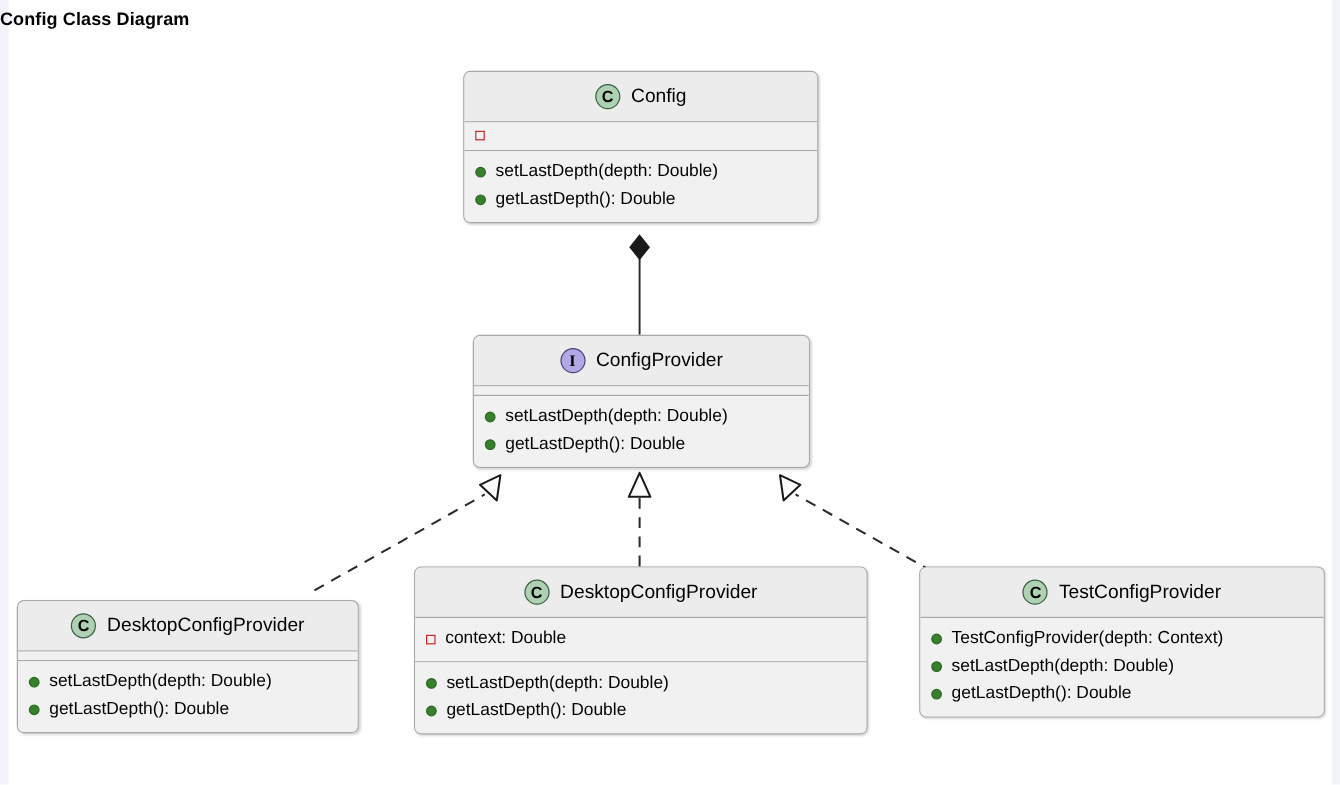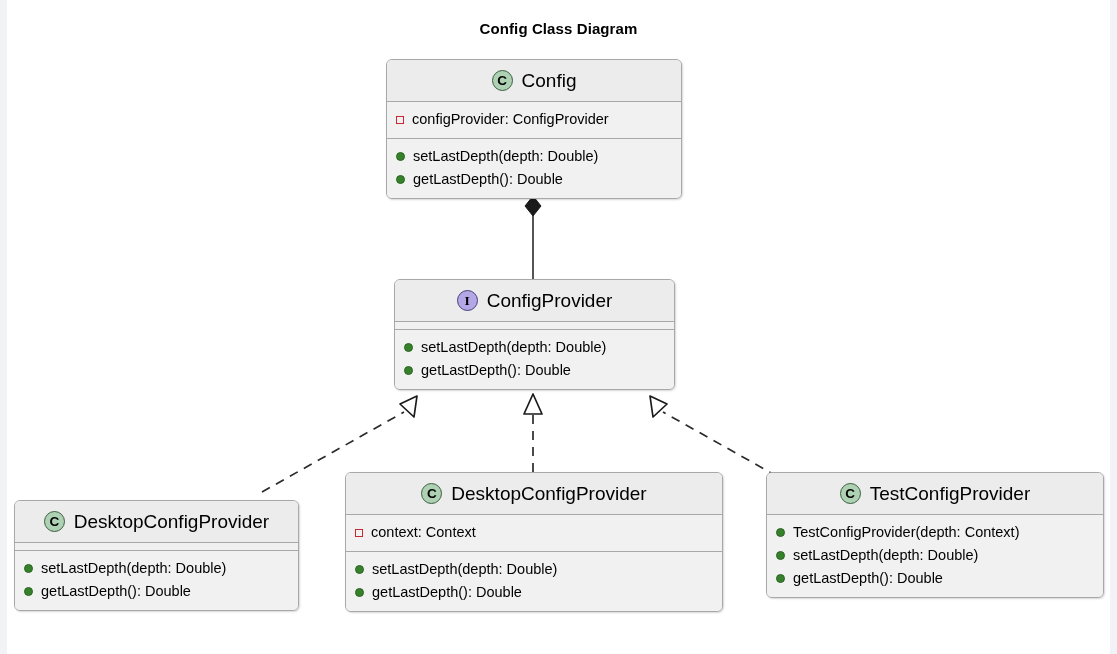--- a/index.html
+++ b/index.html
@@ -32,9 +32,8 @@
   #diagram-title {
     position: absolute;
     left: 0;
-    top: 20px;
+    top: 8px;
     width: 1117px;
-    text-align: center;
     font-size: 15px;
     font-weight: bold;
     color: #000000;

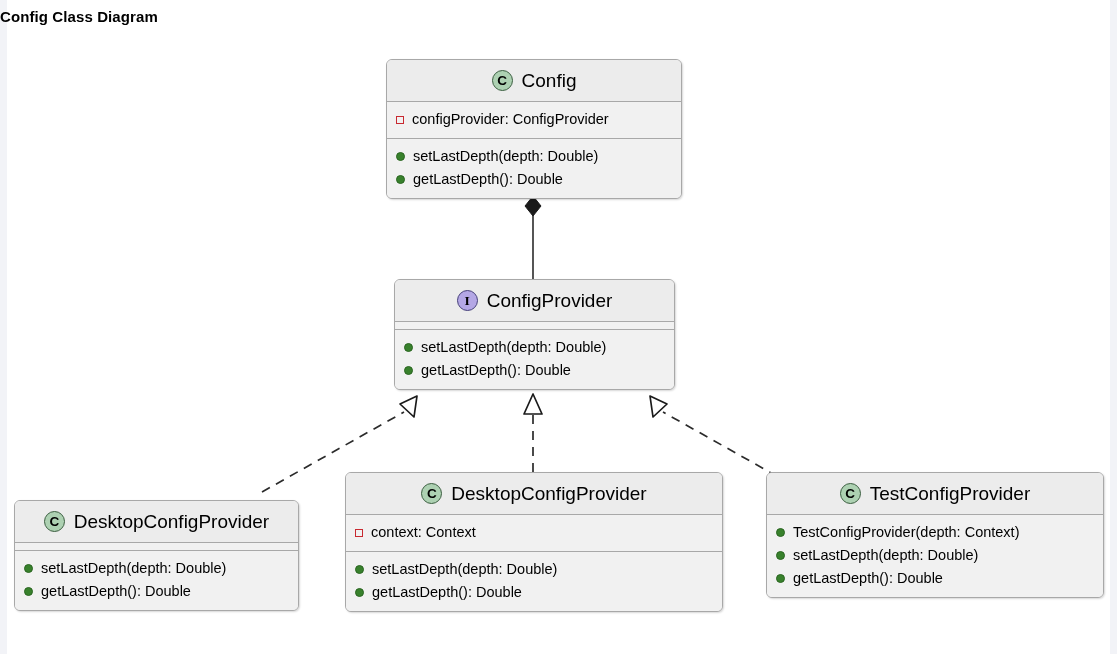--- a/index.html
+++ b/index.html
@@ -63,7 +63,7 @@
     padding: 0 10px;
   }
   .uml-name {
-    font-size: 19px;
+    font-size: 16px;
     color: #000000;
     white-space: nowrap;
   }

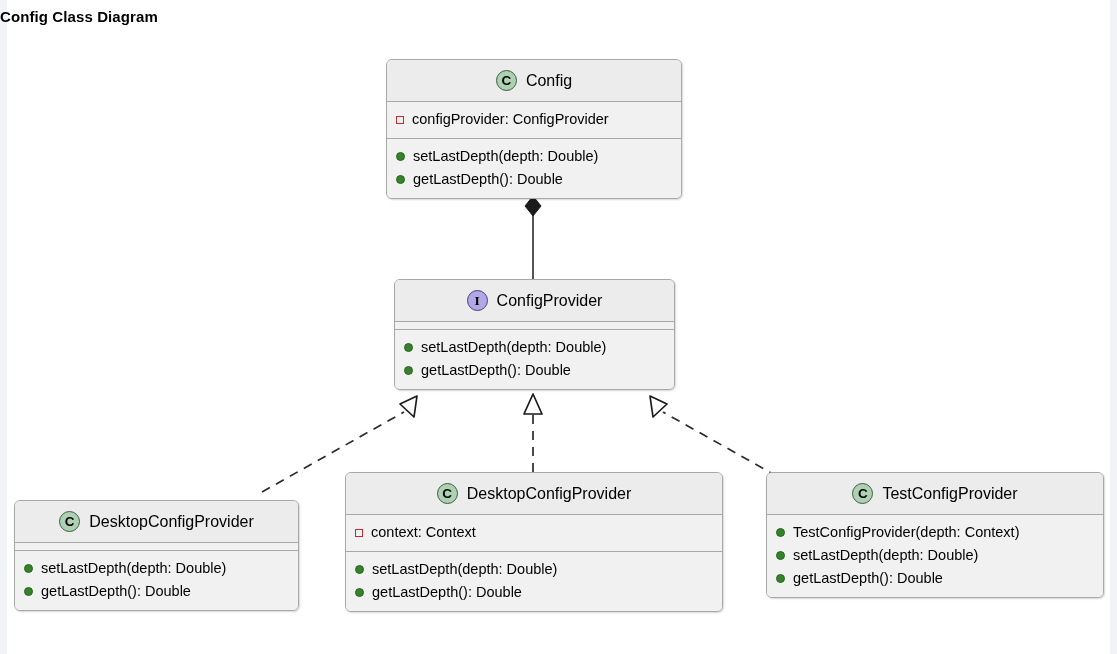--- a/index.html
+++ b/index.html
@@ -181,7 +181,6 @@
     <div class="compartment attrs">
       <div class="member">
         <span class="marker-private"></span>
-        <span>configProvider: ConfigProvider</span>
       </div>
     </div>
     <div class="compartment methods">

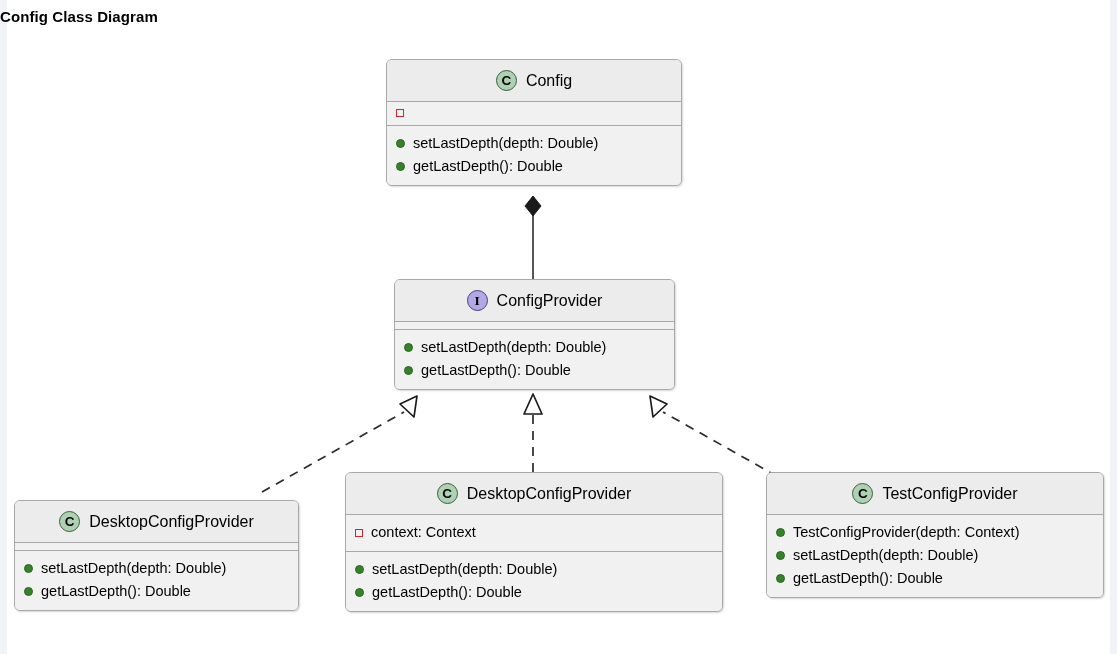--- a/index.html
+++ b/index.html
@@ -239,7 +239,7 @@
     <div class="compartment attrs">
       <div class="member">
         <span class="marker-private"></span>
-        <span>context: Context</span>
+        <span>context: Double</span>
       </div>
     </div>
     <div class="compartment methods">

